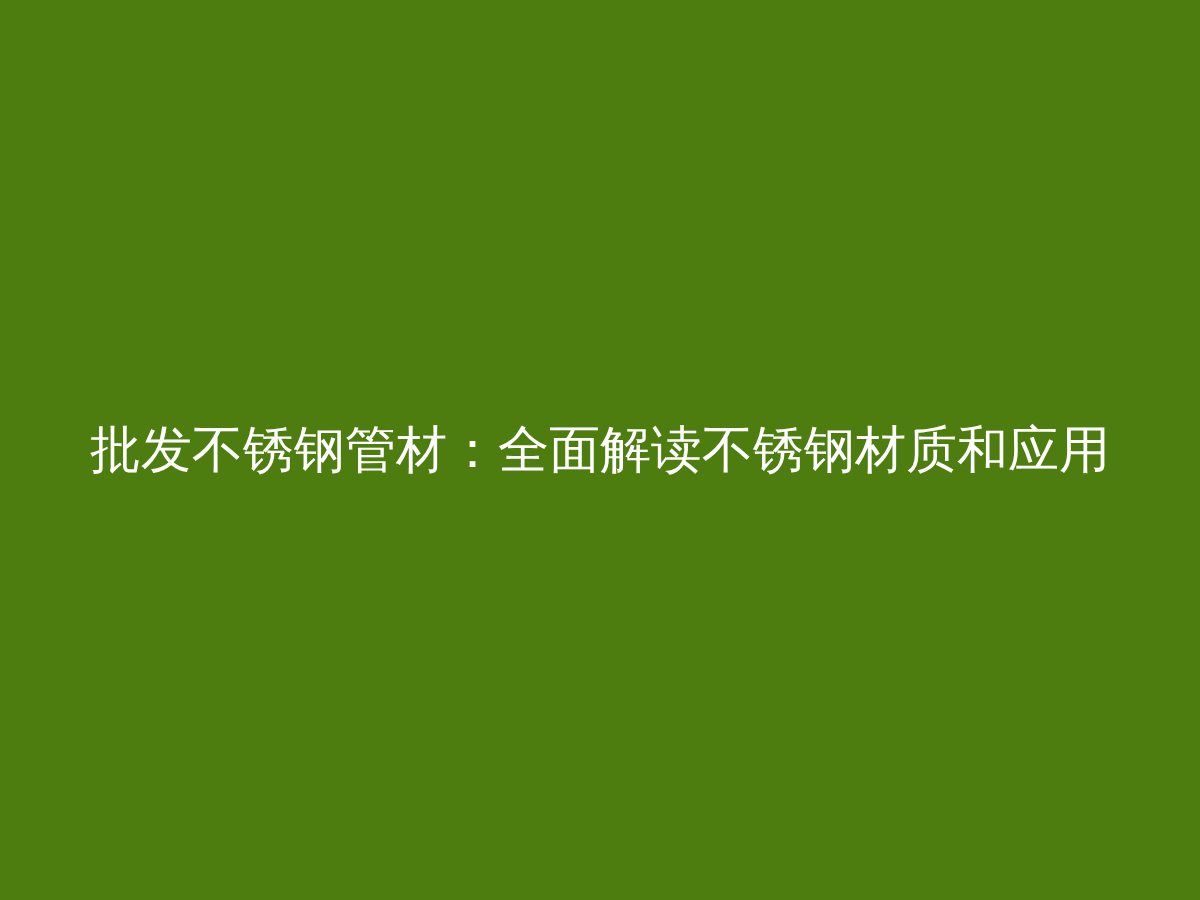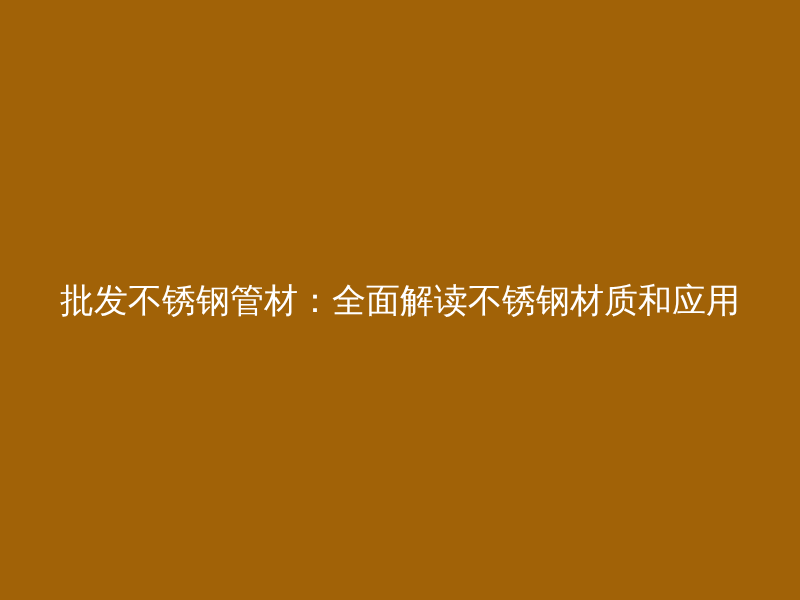--- a/index.html
+++ b/index.html
@@ -52,7 +52,7 @@
 </head>
 <body>
 
-<div class="banner" style="background-color: #a16207;">
+<div class="banner" style="background-color: #4d7c0f;">
 
   <div class="banner-inner">
 

